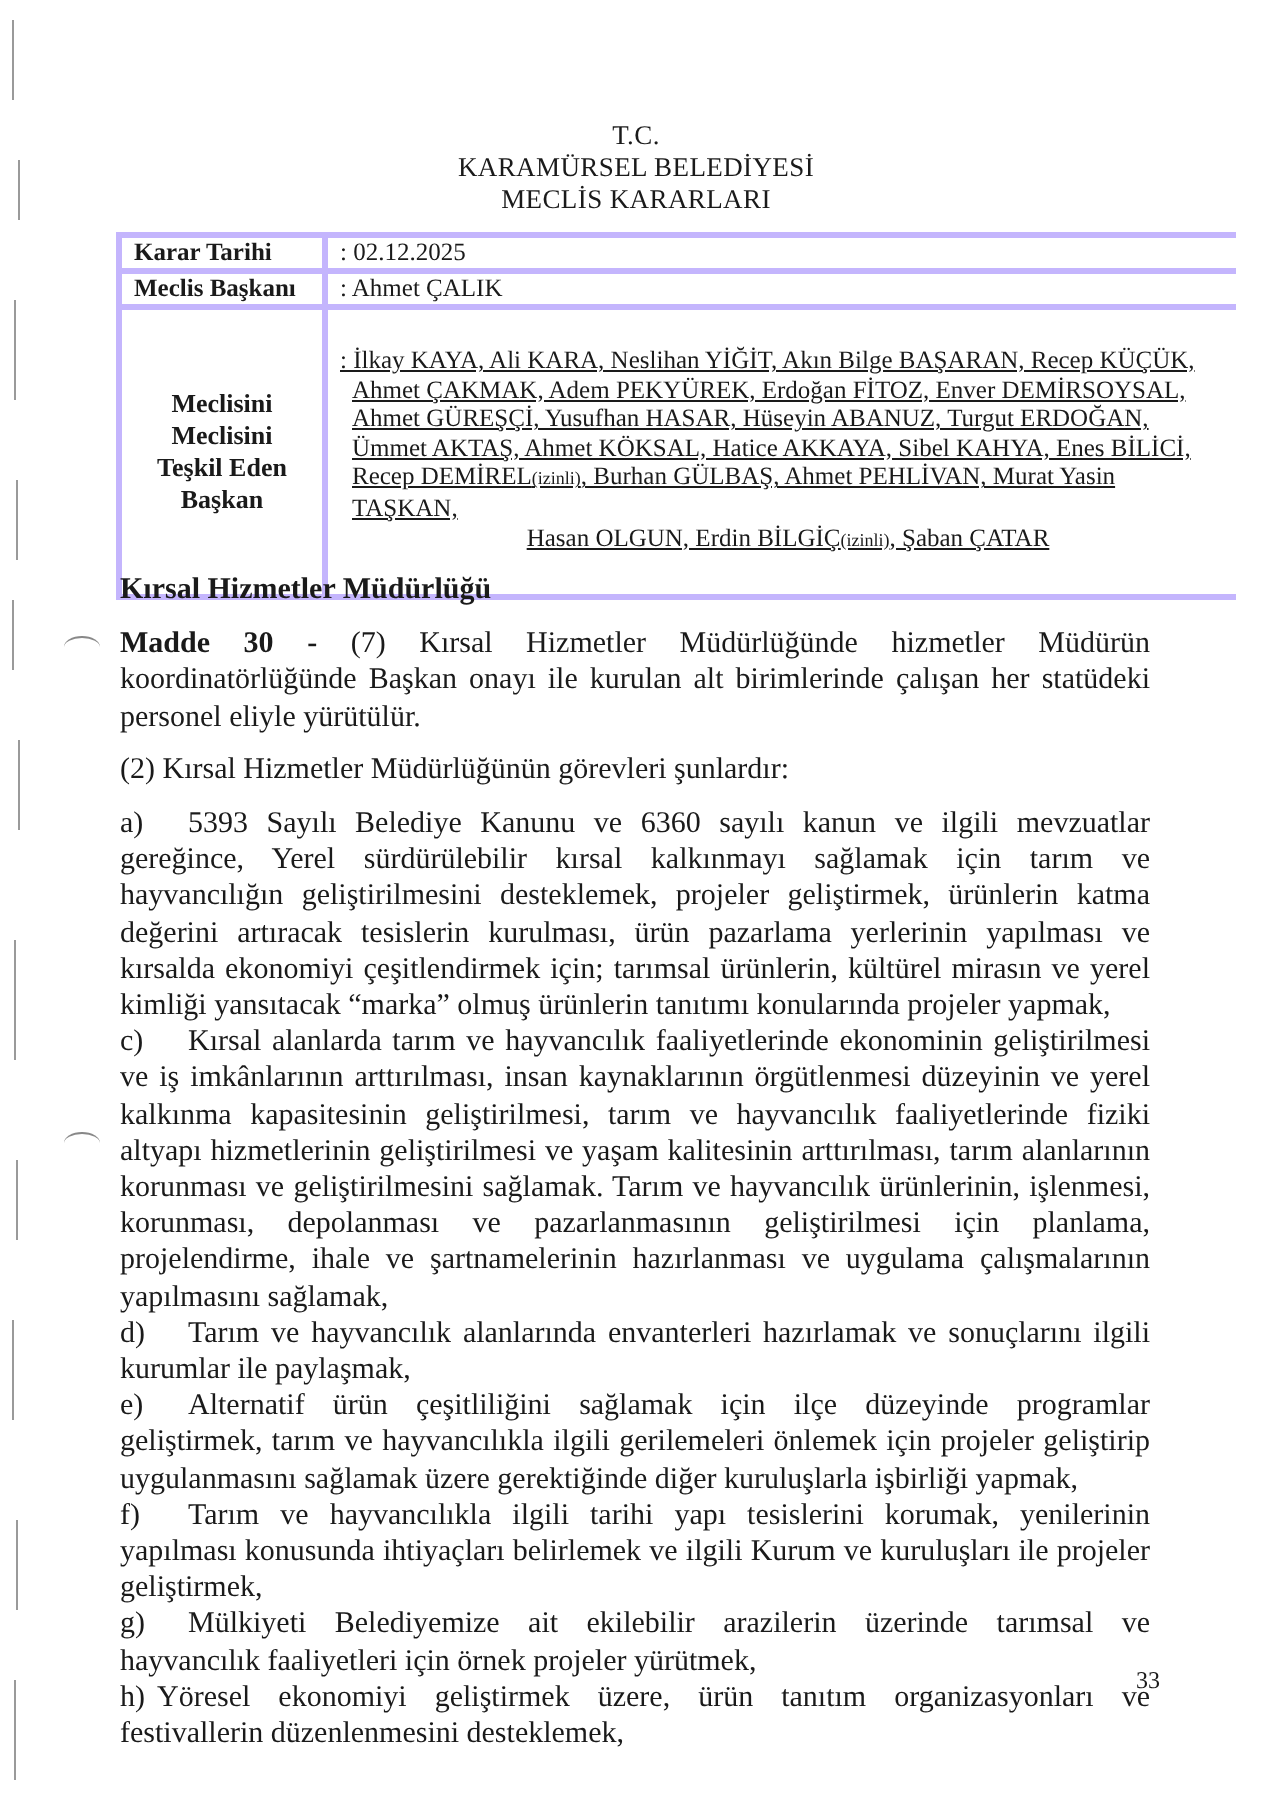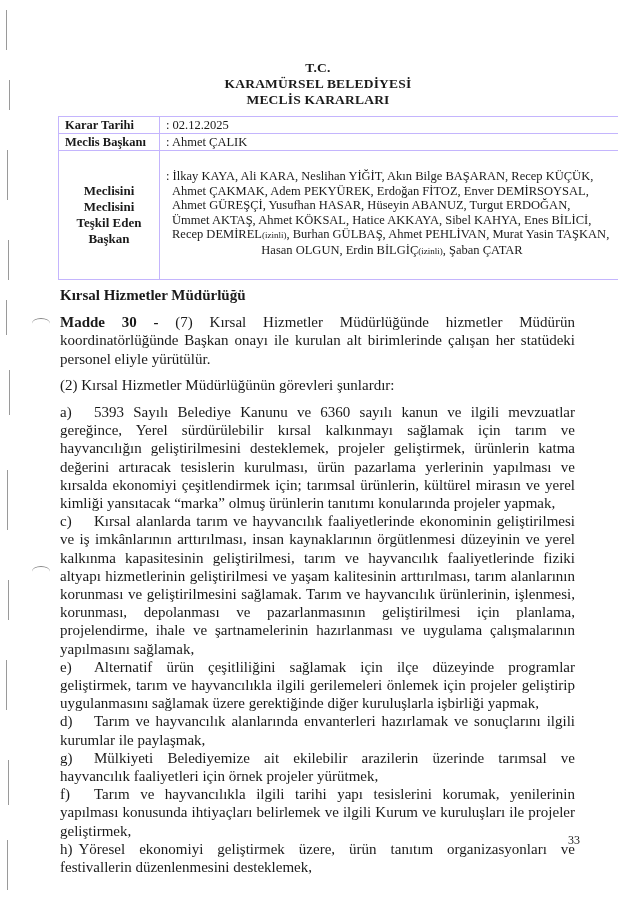--- a/index.html
+++ b/index.html
@@ -10,7 +10,7 @@
     .scan-marks { position: absolute; left: 0; top: 0; width: 30px; height: 900px; }
     .mark { position: absolute; background: #9a9a9a; width: 1px; }
     .arc { position: absolute; width: 18px; height: 10px; border-top: 1px solid #888; border-radius: 50% 50% 0 0; }
-    .header { position: absolute; top: 60px; left: 0; width: 636px; text-align: center; font-weight: bold; font-size: 13.5px; line-height: 16px; letter-spacing: 0.2px; }
+    .header { position: absolute; top: 60px; left: 0; width: 636px; text-align: center; font-weight: normal; font-size: 13.5px; line-height: 16px; letter-spacing: 0.2px; }
     table.info { position: absolute; top: 116px; left: 58px; width: 560px; border-collapse: collapse; font-size: 12.5px; }
     table.info td { border: 1px solid #c4b5fd; padding: 0 6px; vertical-align: middle; }
     td.lbl { width: 88px; font-weight: bold; text-align: left; }

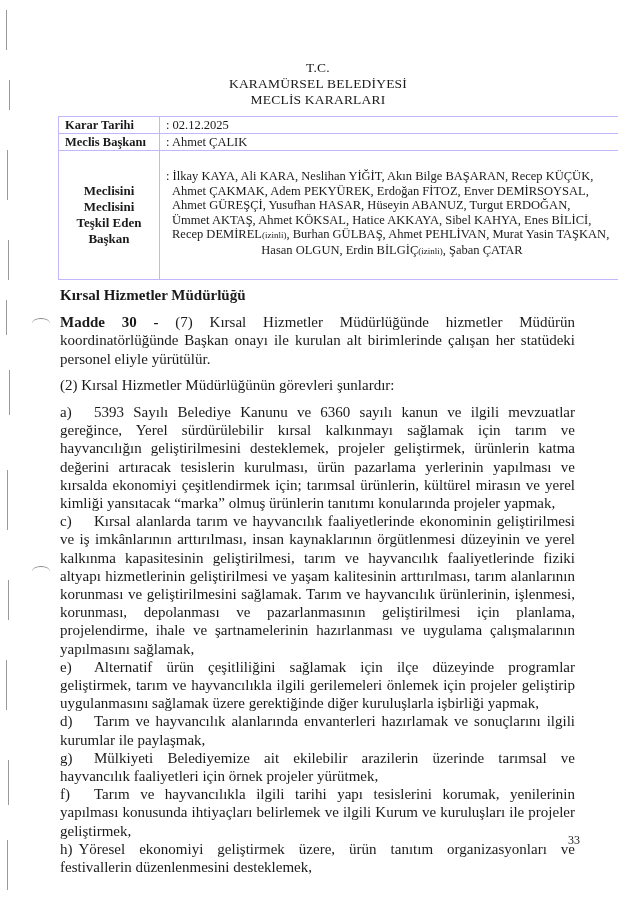--- a/index.html
+++ b/index.html
@@ -12,7 +12,7 @@
     .arc { position: absolute; width: 18px; height: 10px; border-top: 1px solid #888; border-radius: 50% 50% 0 0; }
     .header { position: absolute; top: 60px; left: 0; width: 636px; text-align: center; font-weight: normal; font-size: 13.5px; line-height: 16px; letter-spacing: 0.2px; }
     table.info { position: absolute; top: 116px; left: 58px; width: 560px; border-collapse: collapse; font-size: 12.5px; }
-    table.info td { border: 1px solid #c4b5fd; padding: 0 6px; vertical-align: middle; }
+    table.info td { border: 3px solid #c4b5fd; padding: 0 6px; vertical-align: middle; }
     td.lbl { width: 88px; font-weight: bold; text-align: left; }
     td.lbl.center { text-align: center; line-height: 16px; font-size: 13px; }
     td.val { border-right: none !important; }

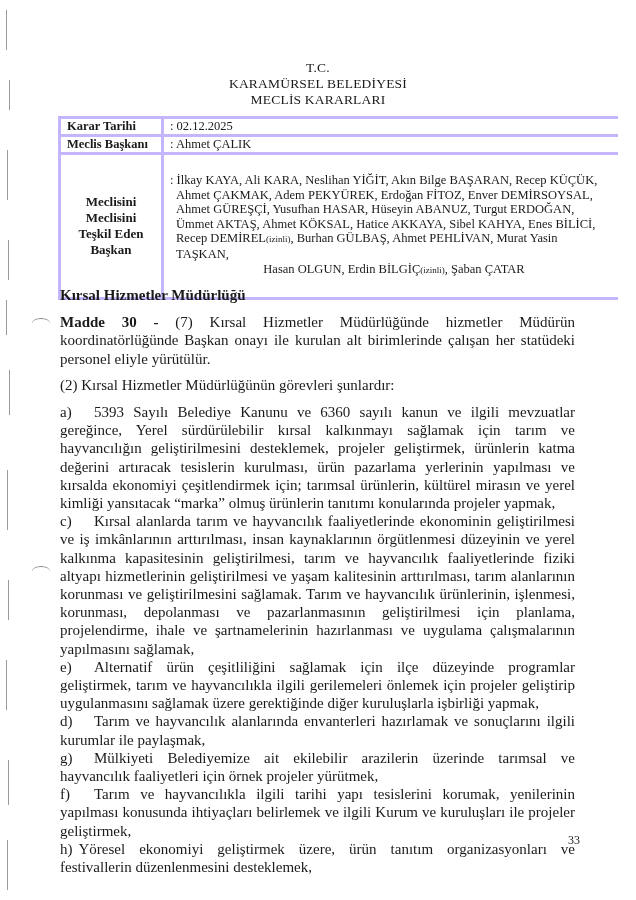--- a/index.html
+++ b/index.html
@@ -16,7 +16,7 @@
     td.lbl { width: 88px; font-weight: bold; text-align: left; }
     td.lbl.center { text-align: center; line-height: 16px; font-size: 13px; }
     td.val { border-right: none !important; }
-    .members { line-height: 14.6px; padding: 18px 6px 20px 6px !important; }
+    .members { line-height: 14.6px; padding: 18px 6px 20px 6px !important; text-decoration: underline; }
     .izinli { font-size: 9px; }
     .content { position: absolute; top: 286px; left: 60px; width: 515px; font-size: 15px; line-height: 18.2px; text-align: justify; }
     .content p { margin: 0; }

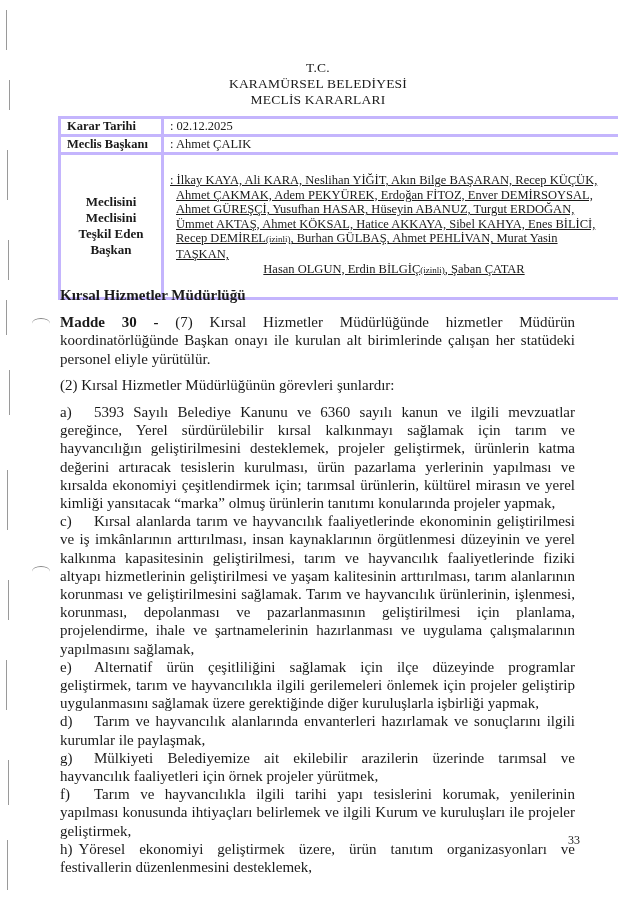--- a/index.html
+++ b/index.html
@@ -87,8 +87,8 @@
   <p class="intro2">(2) Kırsal Hizmetler Müdürlüğünün görevleri şunlardır:</p>
   <p><span class="item-lbl">a)</span><span>5393 Sayılı Belediye Kanunu ve 6360 sayılı kanun ve ilgili mevzuatlar gereğince, Yerel sürdürülebilir kırsal kalkınmayı sağlamak için tarım ve hayvancılığın geliştirilmesini desteklemek, projeler geliştirmek, ürünlerin katma değerini artıracak tesislerin kurulması, ürün pazarlama yerlerinin yapılması ve kırsalda ekonomiyi çeşitlendirmek için; tarımsal ürünlerin, kültürel mirasın ve yerel kimliği yansıtacak “marka” olmuş ürünlerin tanıtımı konularında projeler yapmak,</span></p>
   <p><span class="item-lbl">c)</span><span>Kırsal alanlarda tarım ve hayvancılık faaliyetlerinde ekonominin geliştirilmesi ve iş imkânlarının arttırılması, insan kaynaklarının örgütlenmesi düzeyinin ve yerel kalkınma kapasitesinin geliştirilmesi, tarım ve hayvancılık faaliyetlerinde fiziki altyapı hizmetlerinin geliştirilmesi ve yaşam kalitesinin arttırılması, tarım alanlarının korunması ve geliştirilmesini sağlamak. Tarım ve hayvancılık ürünlerinin, işlenmesi, korunması, depolanması ve pazarlanmasının geliştirilmesi için planlama, projelendirme, ihale ve şartnamelerinin hazırlanması ve uygulama çalışmalarının yapılmasını sağlamak,</span></p>
+  <p><span class="item-lbl">d)</span><span>Tarım ve hayvancılık alanlarında envanterleri hazırlamak ve sonuçlarını ilgili kurumlar ile paylaşmak,</span></p>
   <p><span class="item-lbl">e)</span><span>Alternatif ürün çeşitliliğini sağlamak için ilçe düzeyinde programlar geliştirmek, tarım ve hayvancılıkla ilgili gerilemeleri önlemek için projeler geliştirip uygulanmasını sağlamak üzere gerektiğinde diğer kuruluşlarla işbirliği yapmak,</span></p>
-  <p><span class="item-lbl">d)</span><span>Tarım ve hayvancılık alanlarında envanterleri hazırlamak ve sonuçlarını ilgili kurumlar ile paylaşmak,</span></p>
   <p><span class="item-lbl">g)</span><span>Mülkiyeti Belediyemize ait ekilebilir arazilerin üzerinde tarımsal ve hayvancılık faaliyetleri için örnek projeler yürütmek,</span></p>
   <p><span class="item-lbl">f)</span><span>Tarım ve hayvancılıkla ilgili tarihi yapı tesislerini korumak, yenilerinin yapılması konusunda ihtiyaçları belirlemek ve ilgili Kurum ve kuruluşları ile projeler geliştirmek,</span></p>
   <p><span style="margin-right:6px;">h)</span><span>Yöresel ekonomiyi geliştirmek üzere, ürün tanıtım organizasyonları ve festivallerin düzenlenmesini desteklemek,</span></p>

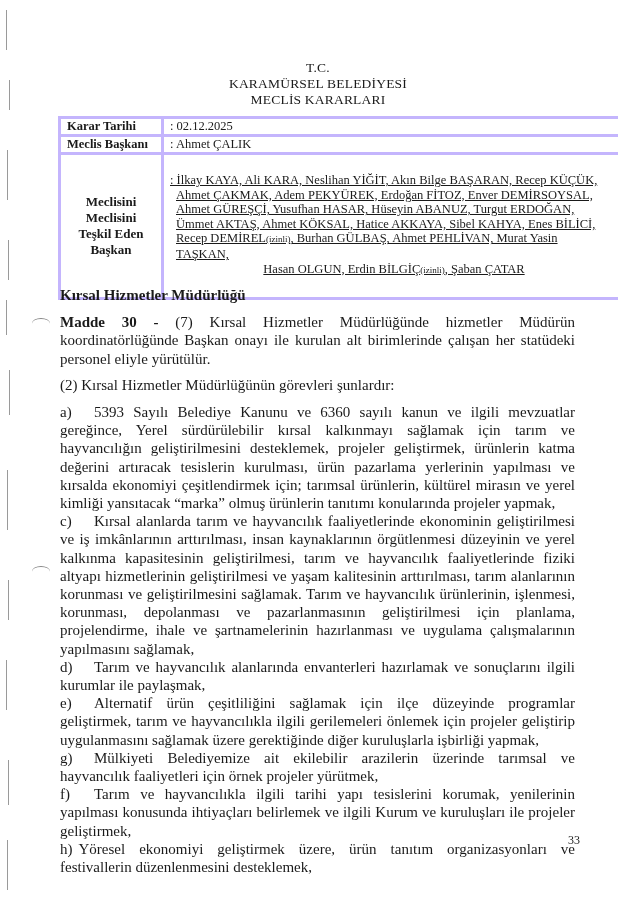--- a/index.html
+++ b/index.html
@@ -89,8 +89,8 @@
   <p><span class="item-lbl">c)</span><span>Kırsal alanlarda tarım ve hayvancılık faaliyetlerinde ekonominin geliştirilmesi ve iş imkânlarının arttırılması, insan kaynaklarının örgütlenmesi düzeyinin ve yerel kalkınma kapasitesinin geliştirilmesi, tarım ve hayvancılık faaliyetlerinde fiziki altyapı hizmetlerinin geliştirilmesi ve yaşam kalitesinin arttırılması, tarım alanlarının korunması ve geliştirilmesini sağlamak. Tarım ve hayvancılık ürünlerinin, işlenmesi, korunması, depolanması ve pazarlanmasının geliştirilmesi için planlama, projelendirme, ihale ve şartnamelerinin hazırlanması ve uygulama çalışmalarının yapılmasını sağlamak,</span></p>
   <p><span class="item-lbl">d)</span><span>Tarım ve hayvancılık alanlarında envanterleri hazırlamak ve sonuçlarını ilgili kurumlar ile paylaşmak,</span></p>
   <p><span class="item-lbl">e)</span><span>Alternatif ürün çeşitliliğini sağlamak için ilçe düzeyinde programlar geliştirmek, tarım ve hayvancılıkla ilgili gerilemeleri önlemek için projeler geliştirip uygulanmasını sağlamak üzere gerektiğinde diğer kuruluşlarla işbirliği yapmak,</span></p>
+  <p><span class="item-lbl">f)</span><span>Tarım ve hayvancılıkla ilgili tarihi yapı tesislerini korumak, yenilerinin yapılması konusunda ihtiyaçları belirlemek ve ilgili Kurum ve kuruluşları ile projeler geliştirmek,</span></p>
   <p><span class="item-lbl">g)</span><span>Mülkiyeti Belediyemize ait ekilebilir arazilerin üzerinde tarımsal ve hayvancılık faaliyetleri için örnek projeler yürütmek,</span></p>
-  <p><span class="item-lbl">f)</span><span>Tarım ve hayvancılıkla ilgili tarihi yapı tesislerini korumak, yenilerinin yapılması konusunda ihtiyaçları belirlemek ve ilgili Kurum ve kuruluşları ile projeler geliştirmek,</span></p>
   <p><span style="margin-right:6px;">h)</span><span>Yöresel ekonomiyi geliştirmek üzere, ürün tanıtım organizasyonları ve festivallerin düzenlenmesini desteklemek,</span></p>
 </div>
 

